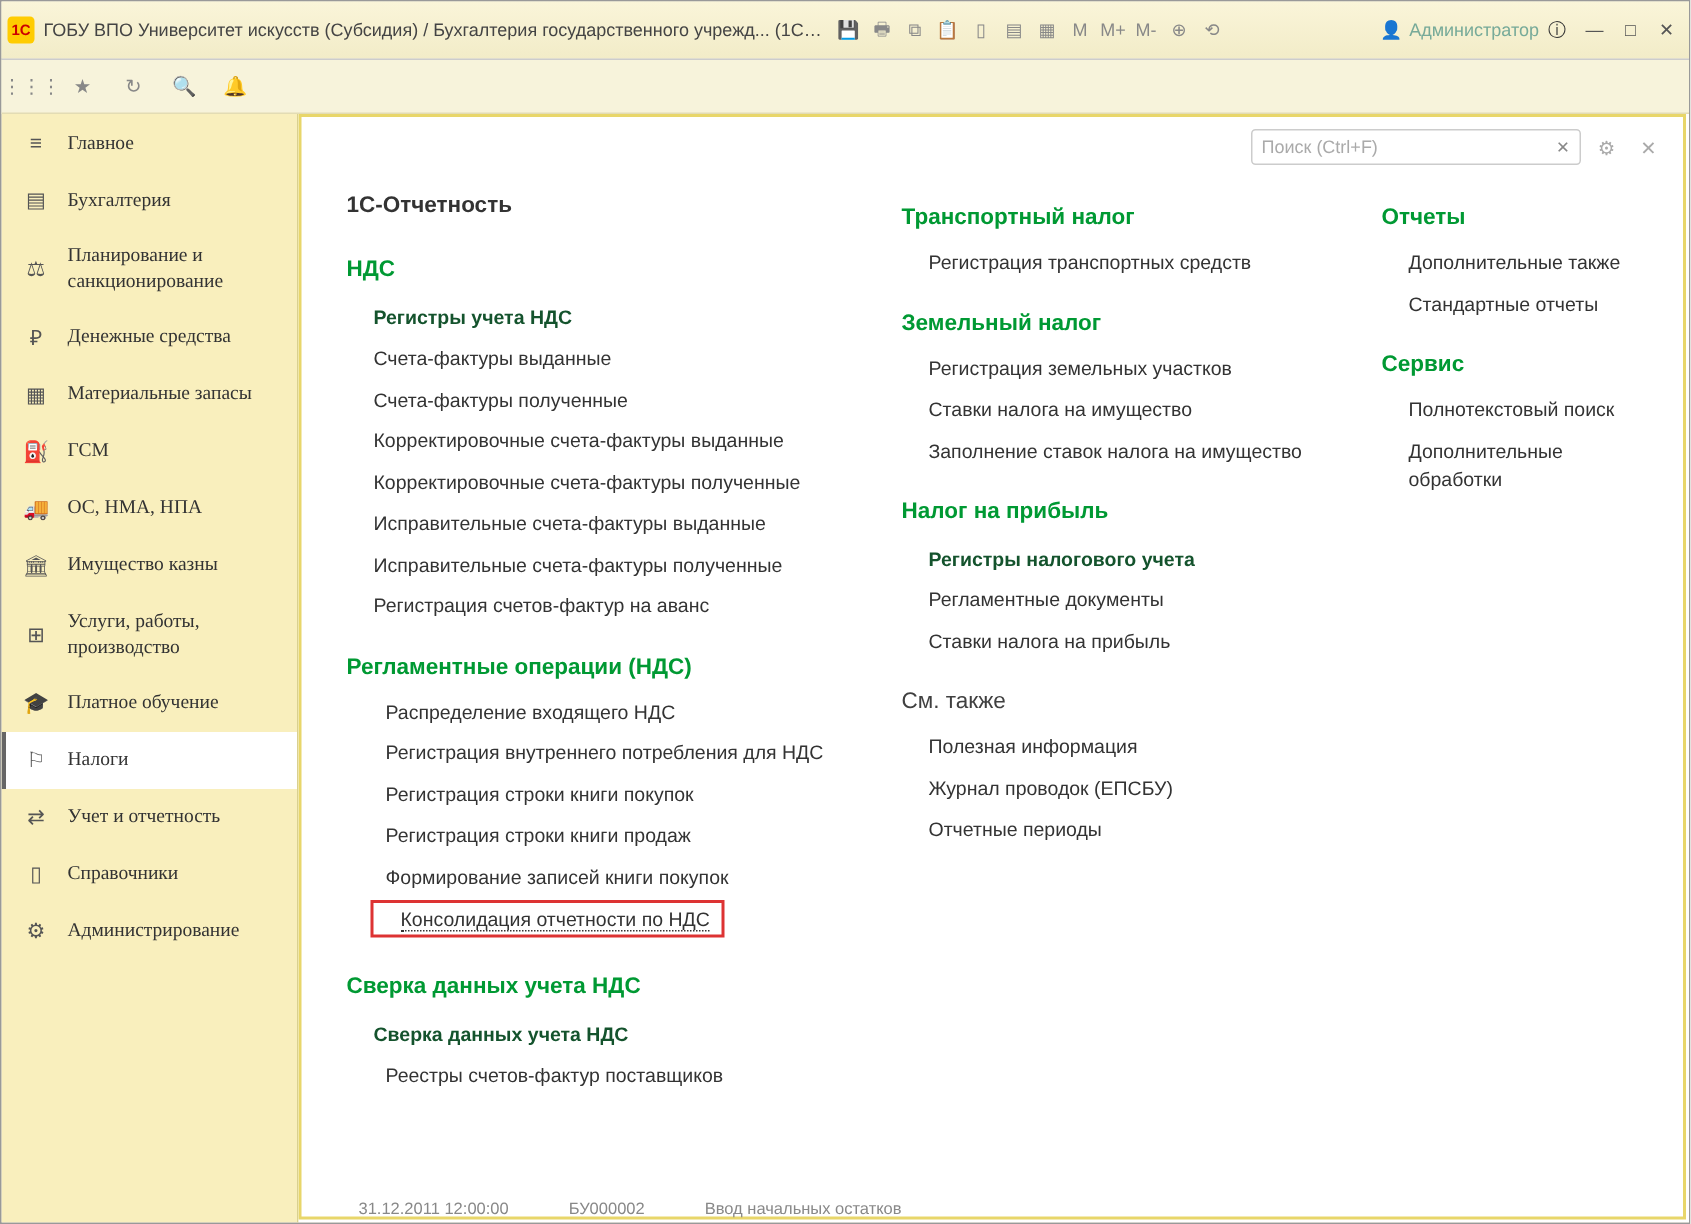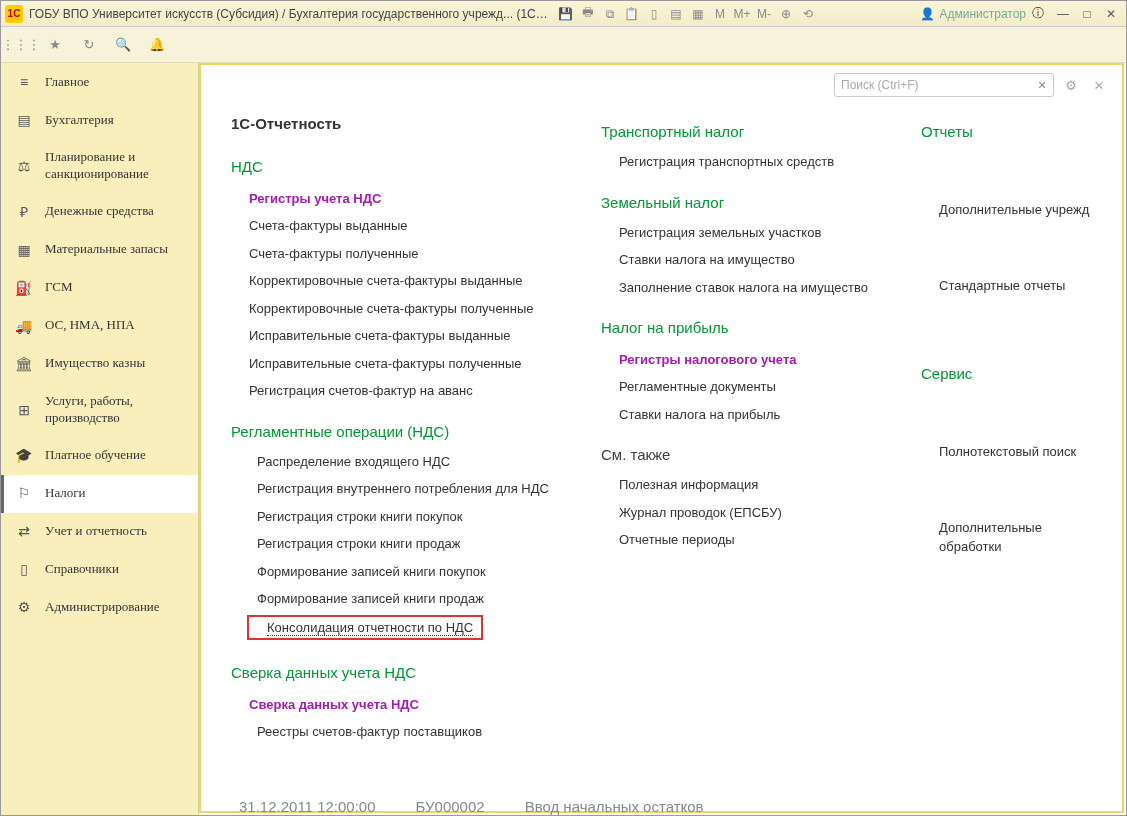--- a/index.html
+++ b/index.html
@@ -7,7 +7,7 @@
 .window { width: 1127px; height: 816px; border: 1px solid #999; background: #f5f2e0; position: relative; display: flex; flex-direction: column; }
 
 
-.titlebar { height: 26px; background: linear-gradient(to bottom, #faf5d9, #f2ecc8); display: flex; align-items: center; padding: 0 4px; border-bottom: 1px solid #ccc; font-size: 12px; }
+.titlebar { height: 39px; background: linear-gradient(to bottom, #faf5d9, #f2ecc8); display: flex; align-items: center; padding: 0 4px; border-bottom: 1px solid #ccc; font-size: 12px; }
 .titlebar .logo { width: 18px; height: 18px; background: #ffcc00; border-radius: 3px; margin-right: 6px; display:flex; align-items:center; justify-content:center; font-size:10px; color:#c00; font-weight:bold; }
 .titlebar .title { flex: 0 1 auto; color: #444; white-space: nowrap; overflow:hidden; text-overflow: ellipsis; max-width: 520px;}
 .titlebar .toolbar-icons { display:flex; align-items:center; gap:4px; margin-left:8px;}

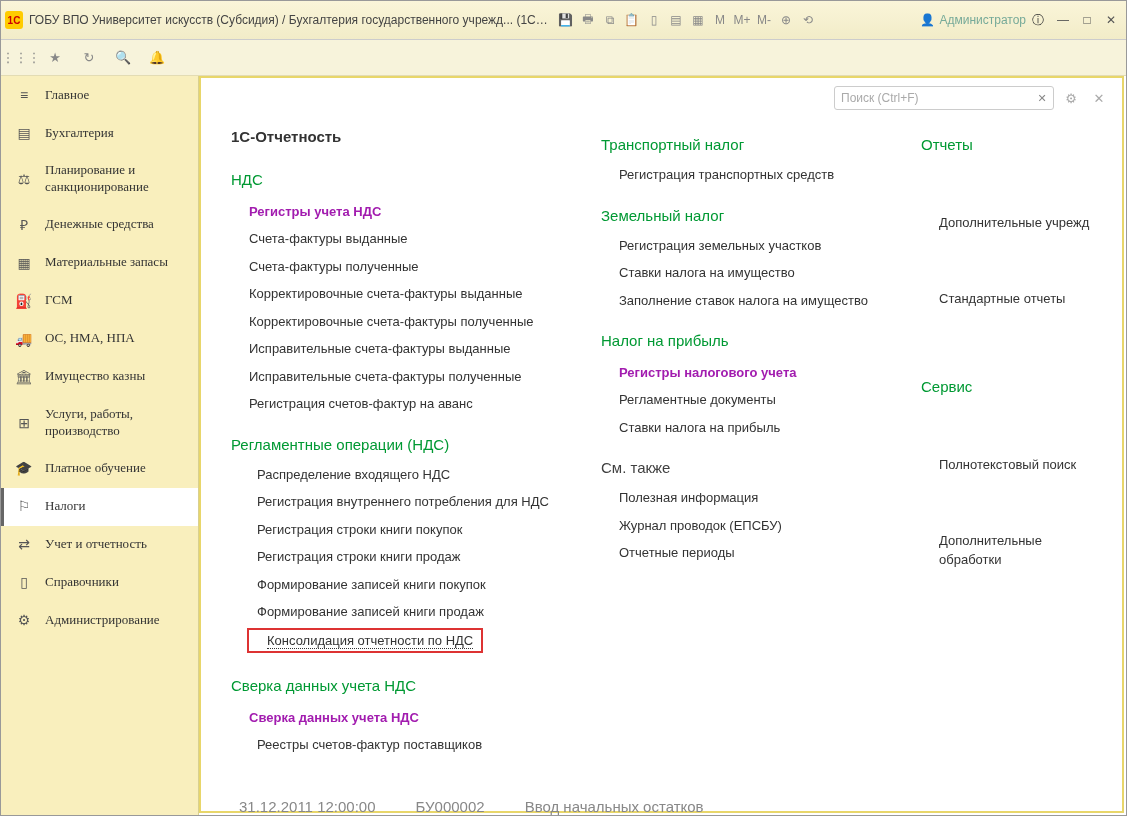--- a/index.html
+++ b/index.html
@@ -45,7 +45,7 @@
 .col1 { flex: 0 0 340px;}
 .col2 { flex: 0 0 290px;}
 .col3 { flex: 1; gap: 48px;}
-.section-title { color:#009933; font-size:15px; margin:18px 0 8px 0; cursor:pointer; }
+.section-title { color:#009933; font-size:15px; margin:18px 0 8px 0; cursor:pointer;font-weight:bold; }
 .section-title.black { color:#333; font-weight:bold; cursor:default;margin-top:10px;}
 .section-title.plain-black { color:#404040; font-weight:normal; cursor:default;}
 .subheading { font-weight:bold; color:#a21caf; margin:8px 0 6px 18px; font-size:13px;}

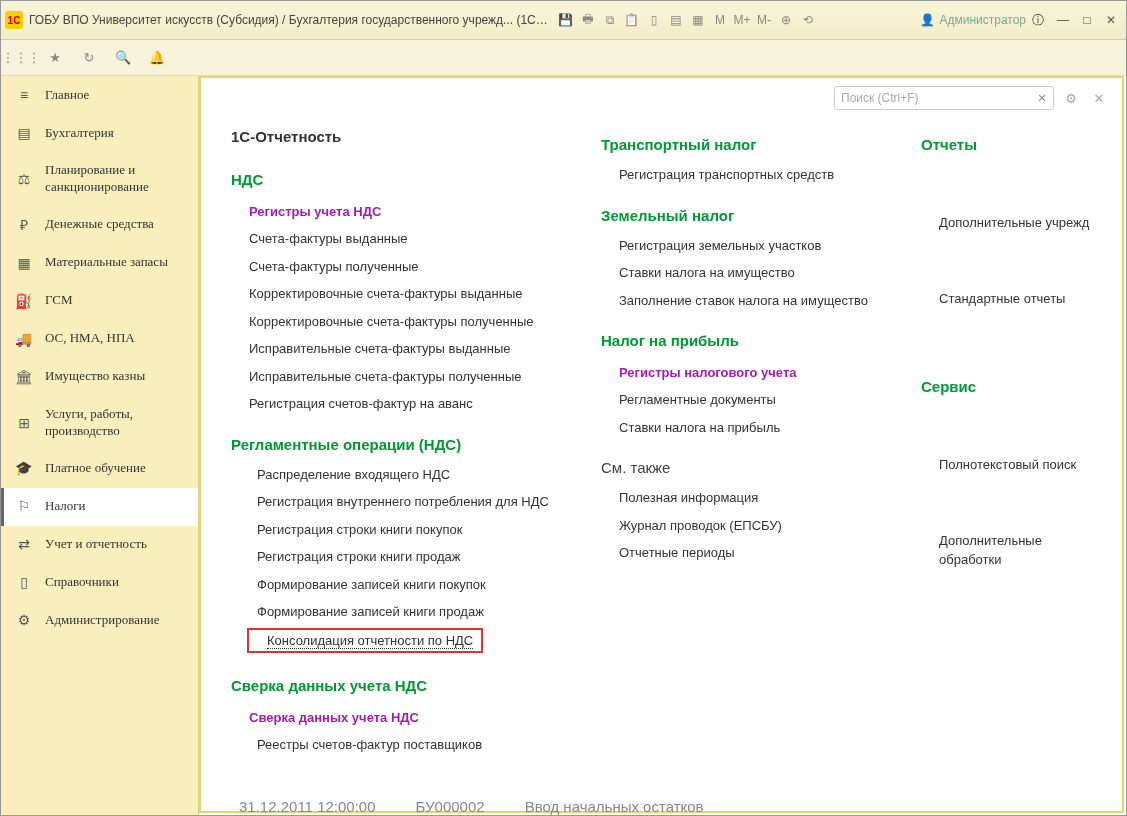--- a/index.html
+++ b/index.html
@@ -44,7 +44,7 @@
 .col { display:flex; flex-direction:column; }
 .col1 { flex: 0 0 340px;}
 .col2 { flex: 0 0 290px;}
-.col3 { flex: 1; gap: 48px;}
+.col3 { flex: 1;}
 .section-title { color:#009933; font-size:15px; margin:18px 0 8px 0; cursor:pointer;font-weight:bold; }
 .section-title.black { color:#333; font-weight:bold; cursor:default;margin-top:10px;}
 .section-title.plain-black { color:#404040; font-weight:normal; cursor:default;}

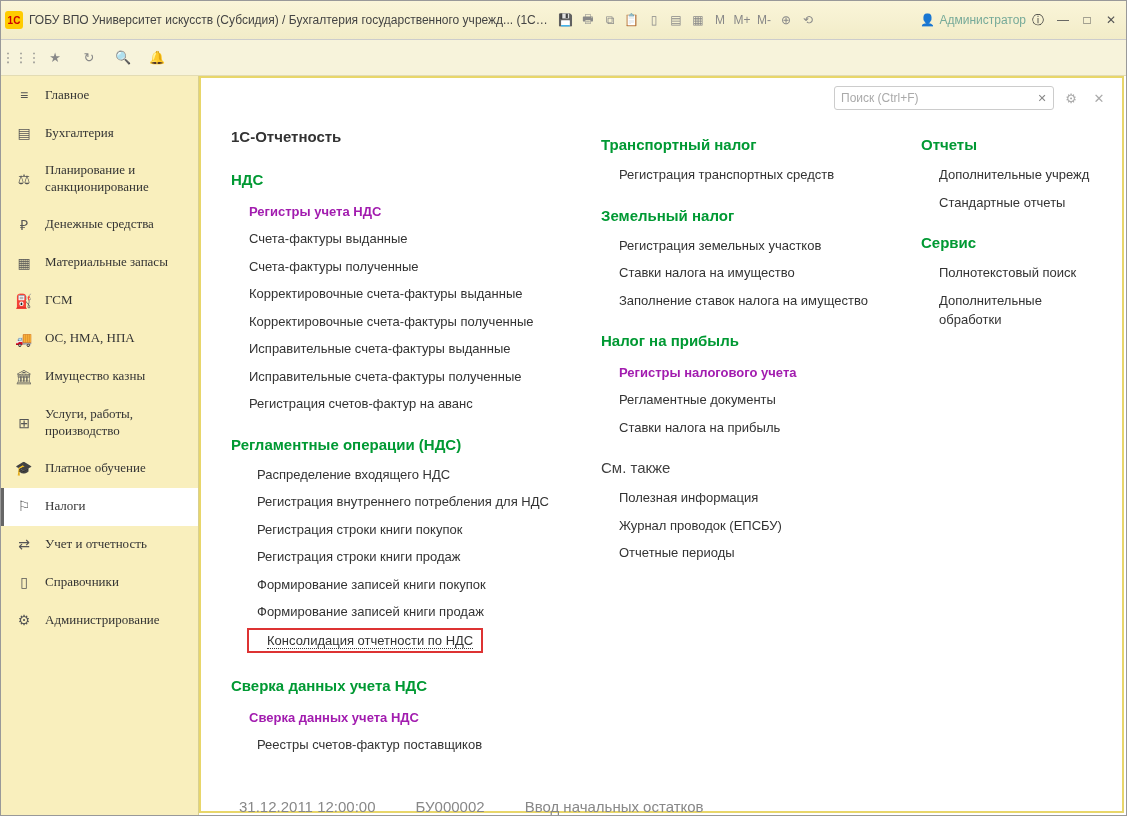--- a/index.html
+++ b/index.html
@@ -226,7 +226,7 @@
 
           <div class="col col3">
             <div class="section-title">Отчеты</div>
-            <div class="menu-link">Дополнительные учрежд</div>
+            <div class="menu-link">Дополнительные также</div>
             <div class="menu-link">Стандартные отчеты</div>
 
             <div class="section-title">Сервис</div>

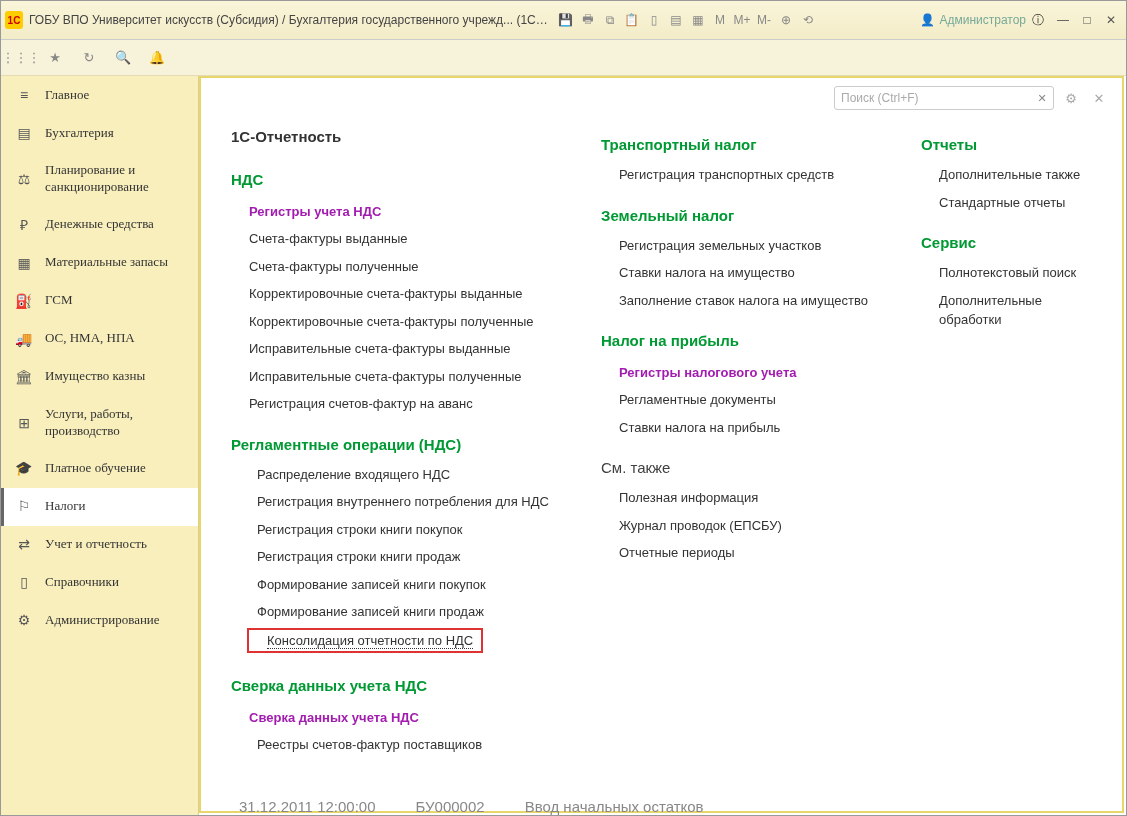--- a/index.html
+++ b/index.html
@@ -48,7 +48,7 @@
 .section-title { color:#009933; font-size:15px; margin:18px 0 8px 0; cursor:pointer;font-weight:bold; }
 .section-title.black { color:#333; font-weight:bold; cursor:default;margin-top:10px;}
 .section-title.plain-black { color:#404040; font-weight:normal; cursor:default;}
-.subheading { font-weight:bold; color:#a21caf; margin:8px 0 6px 18px; font-size:13px;}
+.subheading { font-weight:bold; color:#14532d; margin:8px 0 6px 18px; font-size:13px;}
 .menu-link { color:#333; font-size:13px; padding:4px 0 4px 18px; cursor:pointer; line-height:1.5;}
 .menu-link.indent2 { padding-left:26px; }
 .highlight-box { border:2px solid #d33; padding:3px 8px 3px 18px; margin-left:8px; display:inline-block; }

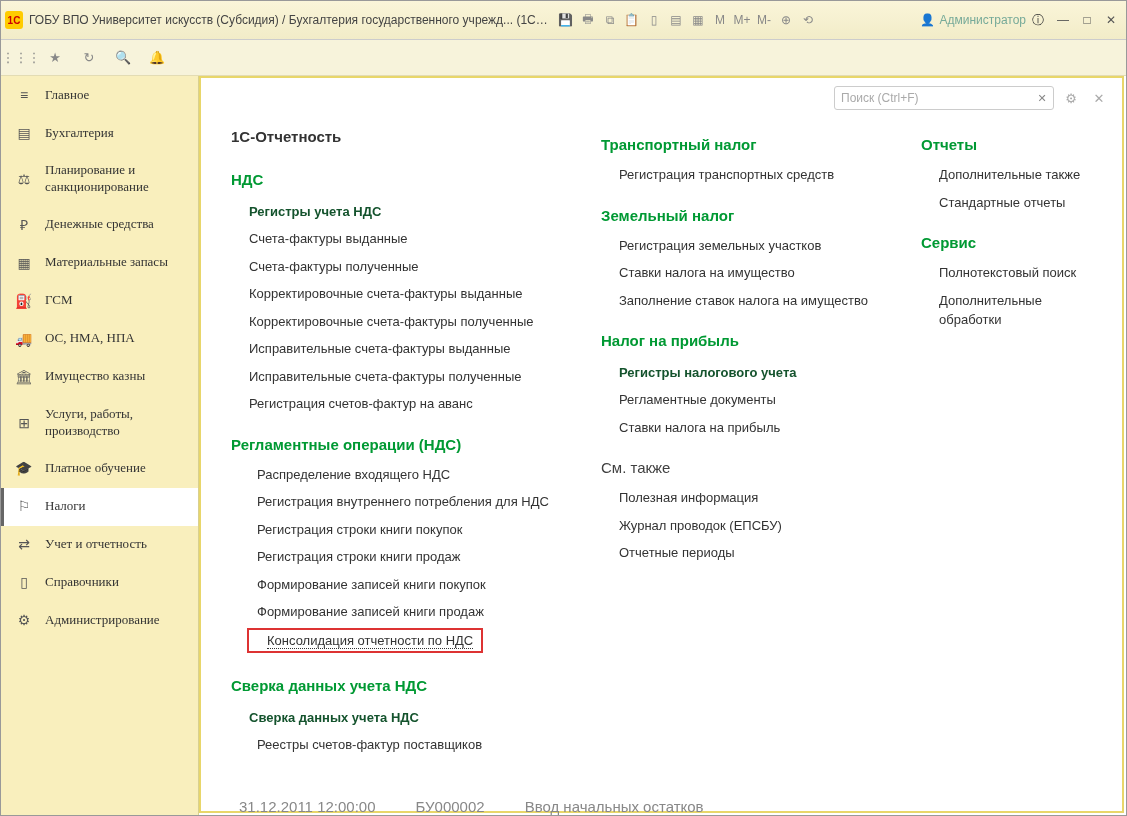--- a/index.html
+++ b/index.html
@@ -191,7 +191,6 @@
             <div class="menu-link indent2">Регистрация строки книги покупок</div>
             <div class="menu-link indent2">Регистрация строки книги продаж</div>
             <div class="menu-link indent2">Формирование записей книги покупок</div>
-            <div class="menu-link indent2">Формирование записей книги продаж</div>
             <div class="highlight-wrap">
               <span class="highlight-box">
                 <span style="border-bottom:1px dotted #333;">Консолидация отчетности по НДС</span>

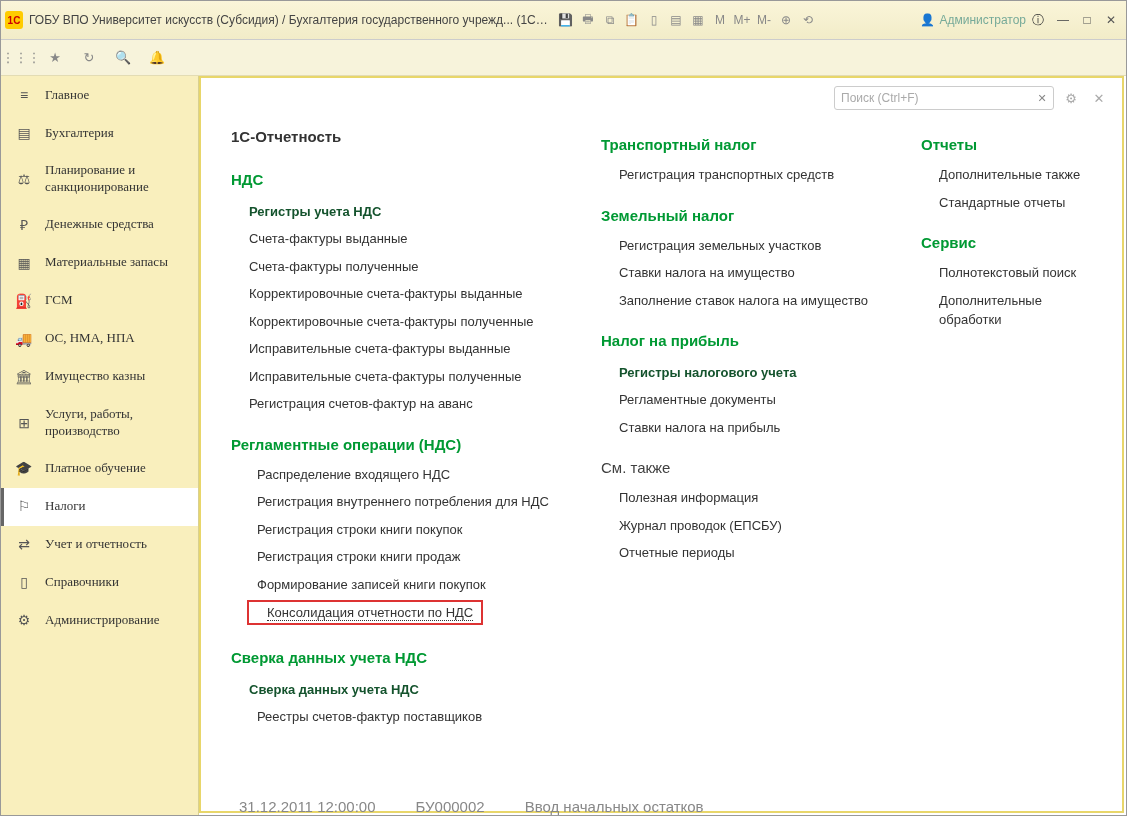--- a/index.html
+++ b/index.html
@@ -54,7 +54,7 @@
 .highlight-box { border:2px solid #d33; padding:3px 8px 3px 18px; margin-left:8px; display:inline-block; }
 .highlight-wrap { padding:2px 0 2px 8px; margin-bottom:4px;}
 
-.bottom-strip { position:absolute; bottom:0; left:198px; right:0; height:18px; display:flex; align-items:center; color:#888; font-size:15px; padding-left:40px; gap:40px; background:transparent;}
+.bottom-strip { position:absolute; bottom:0; left:198px; right:0; height:18px; display:flex; align-items:center; color:#888; font-size:11px; padding-left:40px; gap:40px; background:transparent;}
 </style>
 </head>
 <body>

